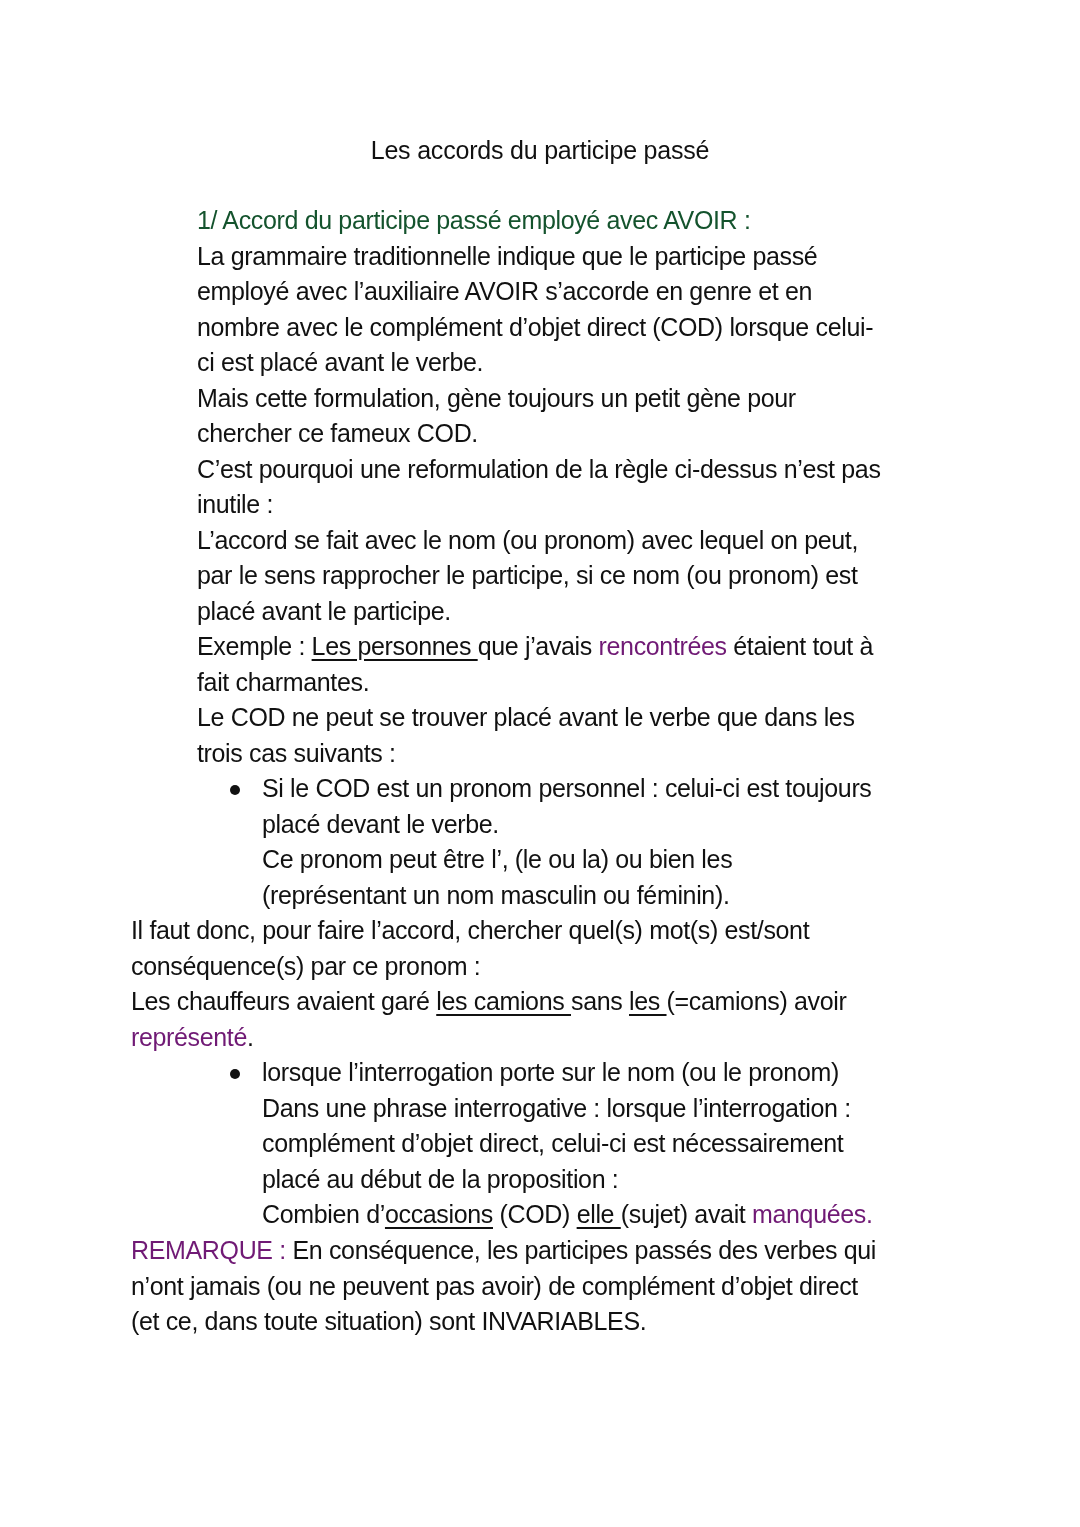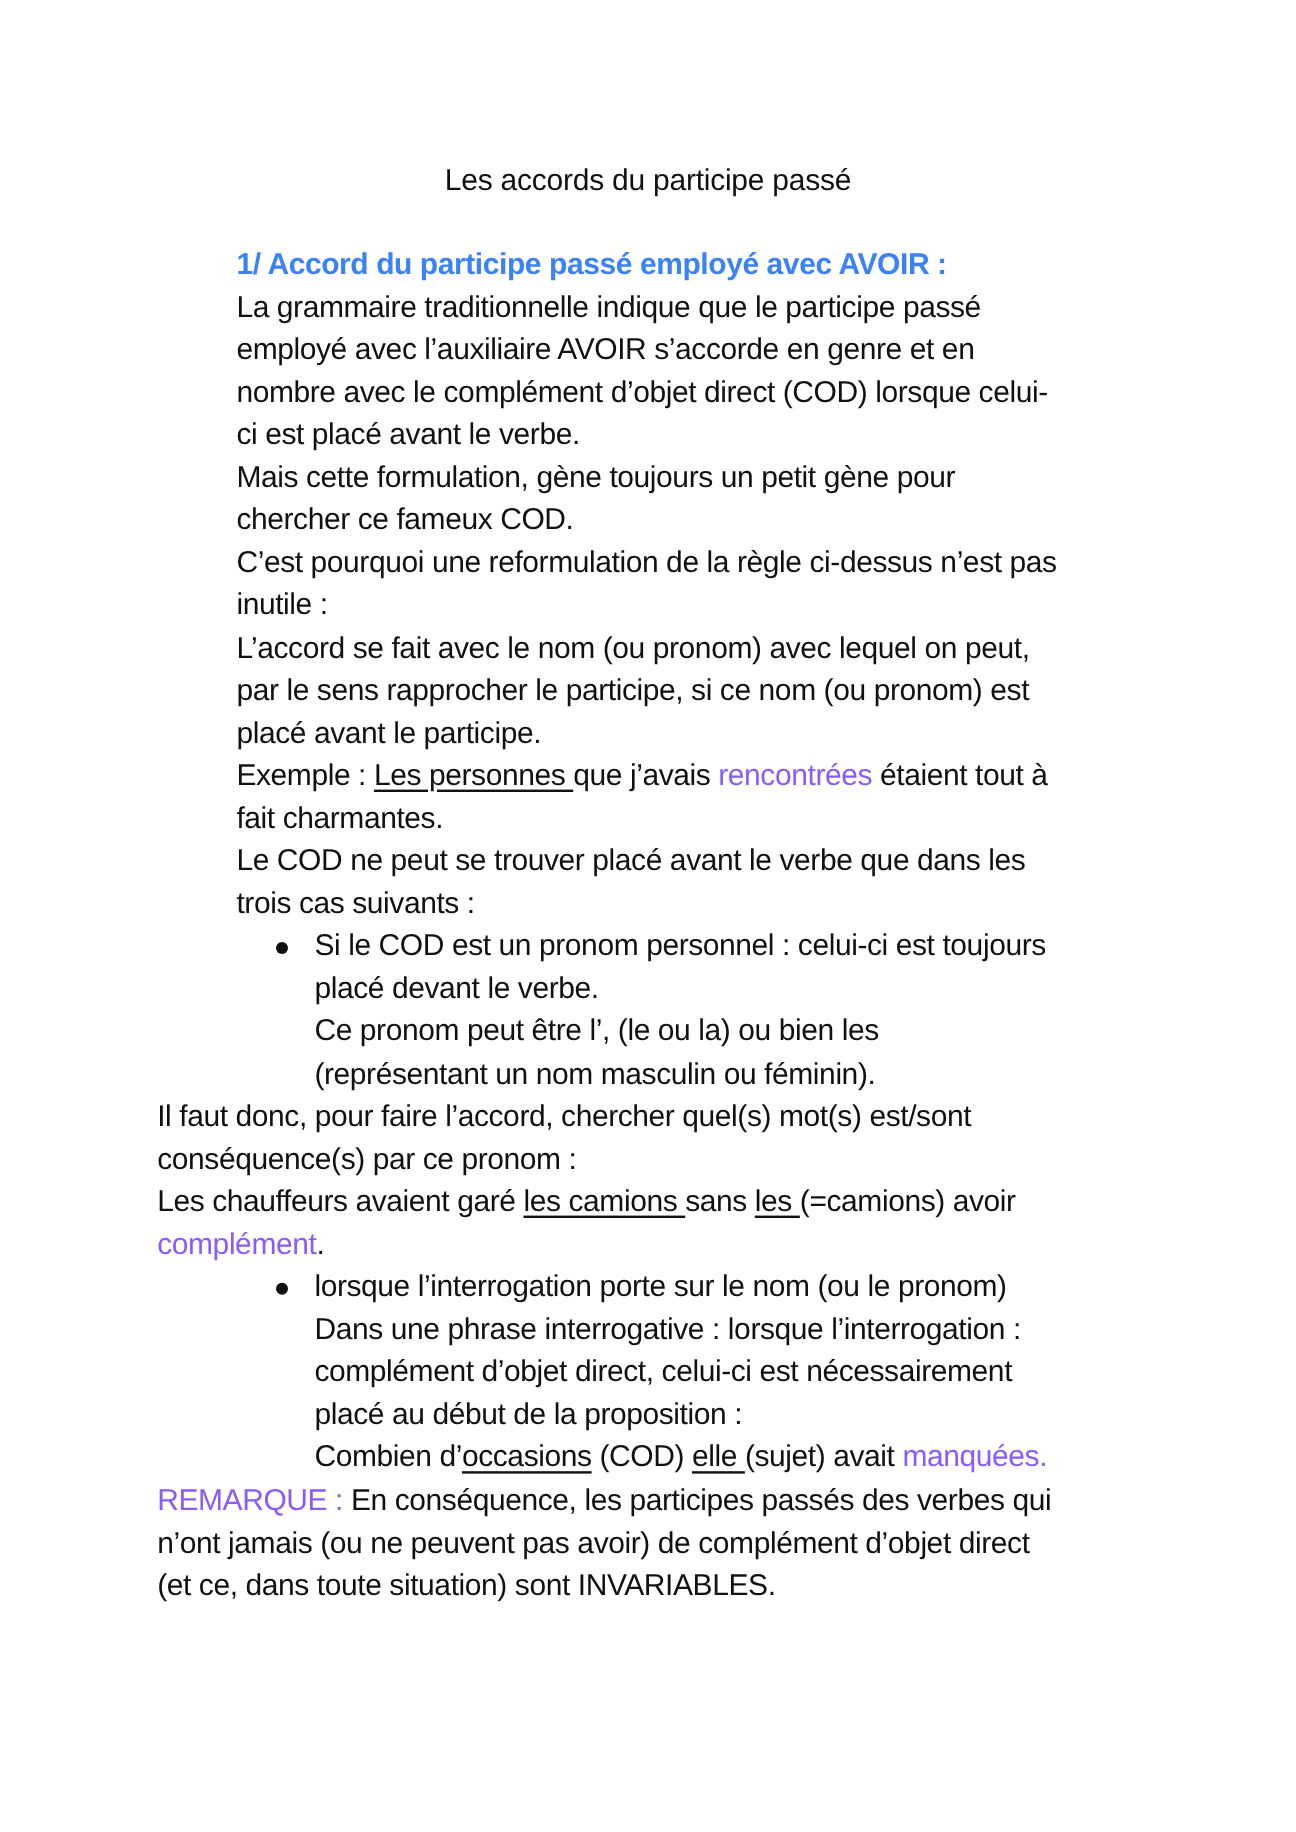--- a/index.html
+++ b/index.html
@@ -17,7 +17,7 @@
     .ind1 { left: 197px; width: 780px; }
     .ind0 { left: 131px; width: 840px; }
     .ind2 { left: 262px; width: 700px; }
-    .heading { color: #3b82f6; font-weight: bold; }
+    .heading { color: #14532d; }
     .red { color: #8b5cf6; }
     .u { text-decoration: underline; text-underline-offset: 4px; }
     .line { display: block; white-space: nowrap; }

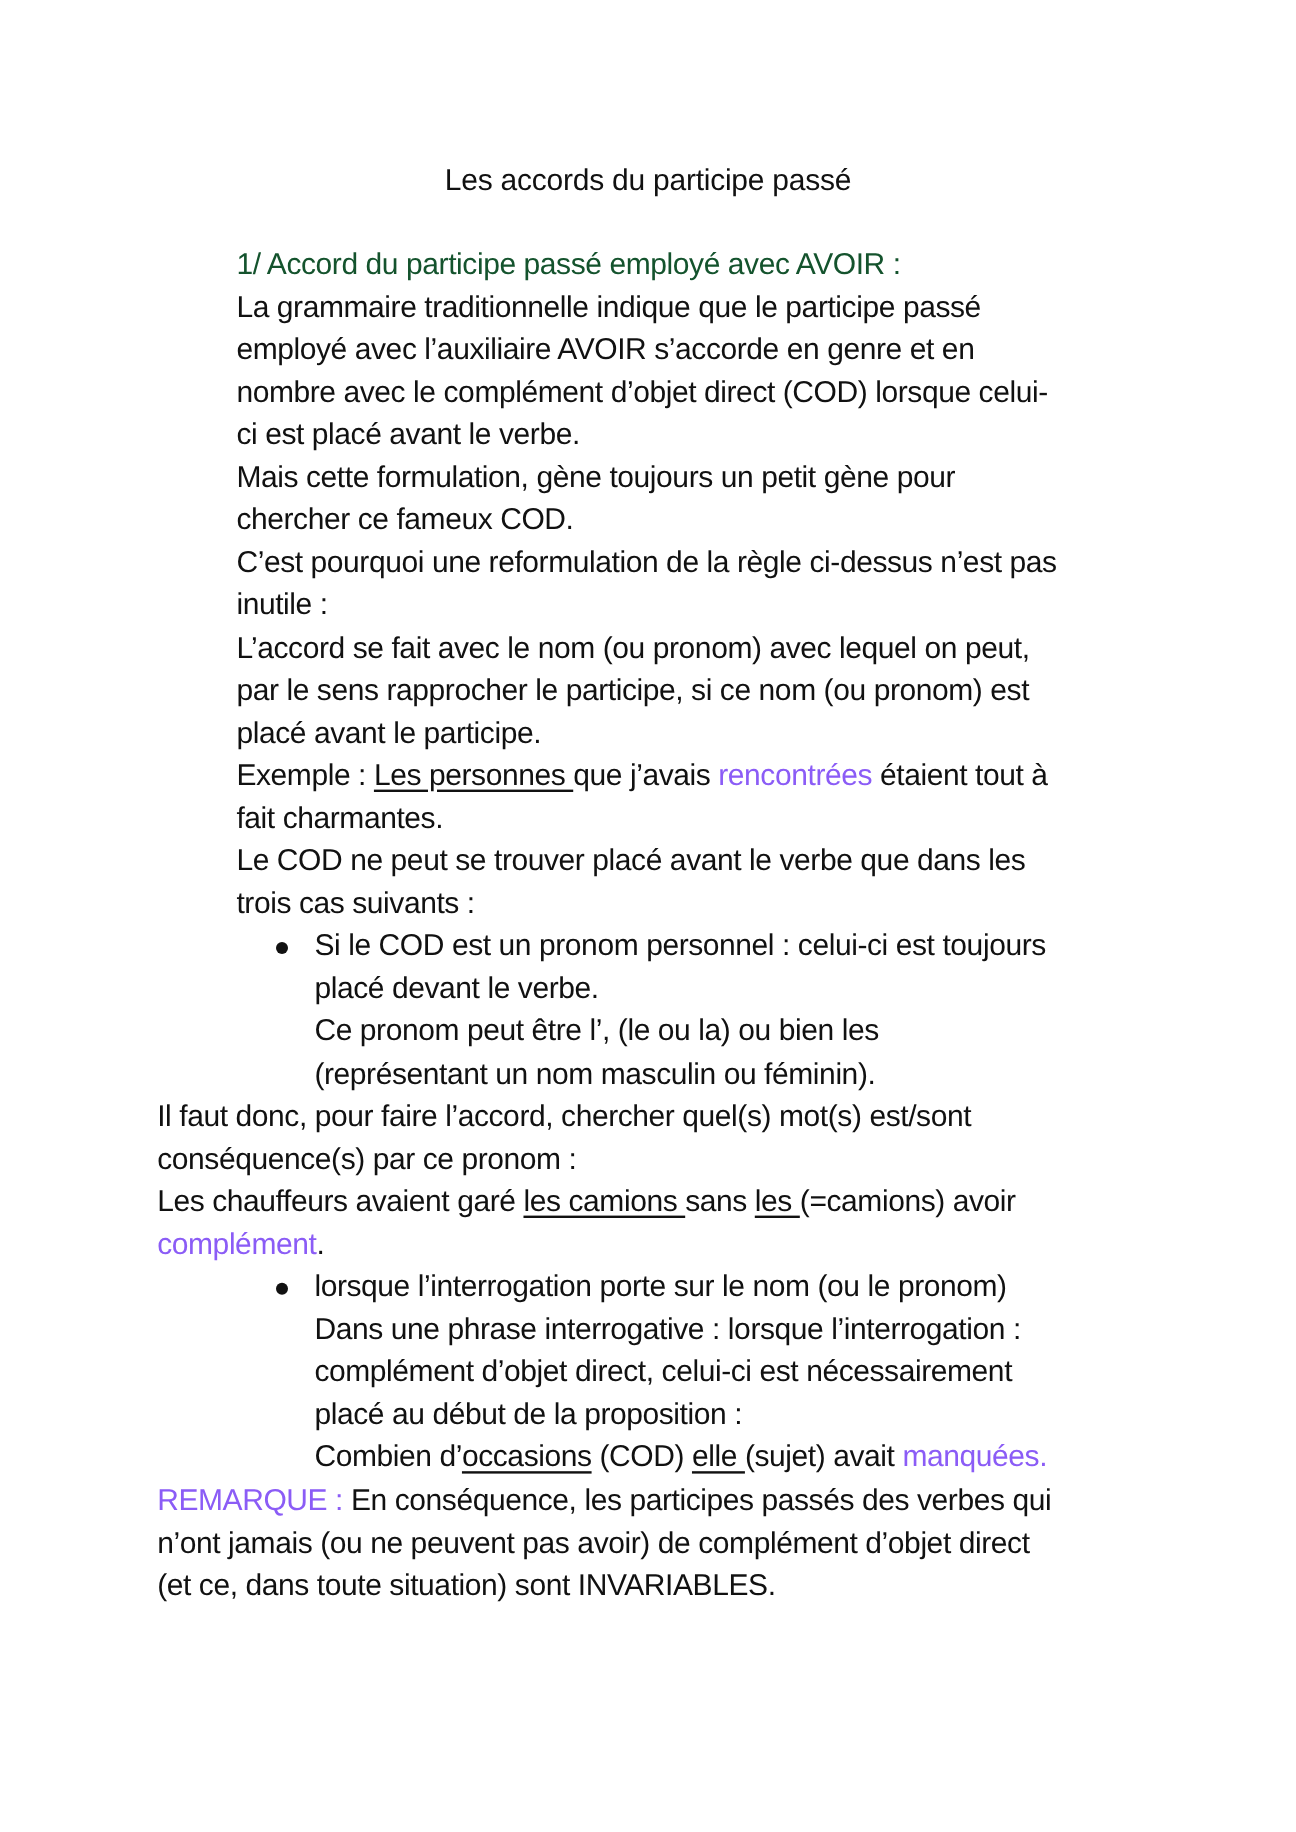--- a/index.html
+++ b/index.html
@@ -18,7 +18,7 @@
     .ind0 { left: 131px; width: 840px; }
     .ind2 { left: 262px; width: 700px; }
     .heading { color: #14532d; }
-    .red { color: #8b5cf6; }
+    .red { color: #701a75; }
     .u { text-decoration: underline; text-underline-offset: 4px; }
     .line { display: block; white-space: nowrap; }
     .bullet {

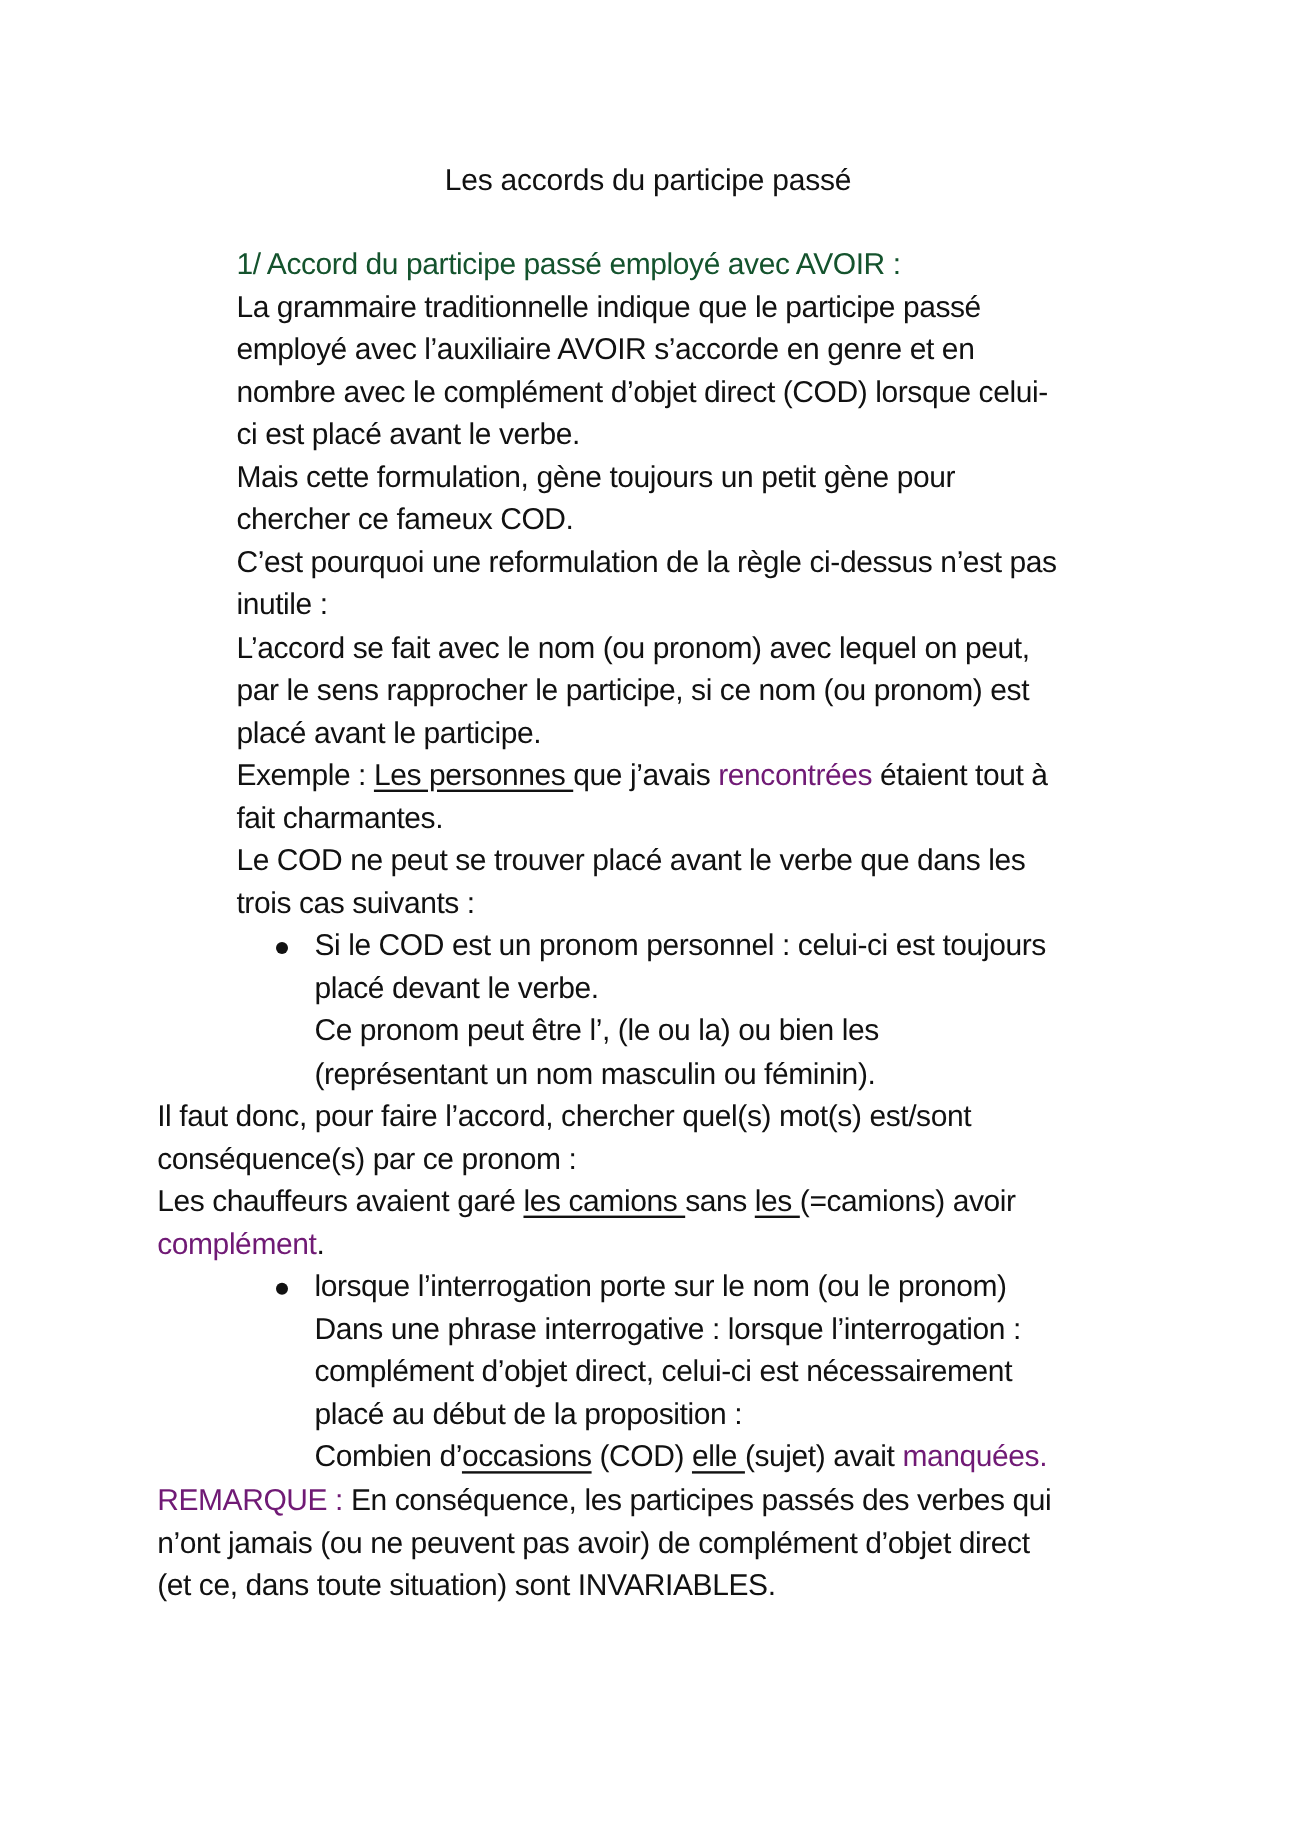--- a/index.html
+++ b/index.html
@@ -64,7 +64,7 @@
     <span class="line">Il faut donc, pour faire l’accord, chercher quel(s) mot(s) est/sont</span>
     <span class="line">conséquence(s) par ce pronom :</span>
     <span class="line"><span>Les chauffeurs avaient garé </span><span class="u">les camions </span><span>sans </span><span class="u">les </span><span>(=camions) avoir</span></span>
-    <span class="line"><span class="red">complément</span><span>.</span></span>
+    <span class="line"><span class="red">représenté</span><span>.</span></span>
   </div>
 
   <span class="bullet" style="top:1069px;"></span>

